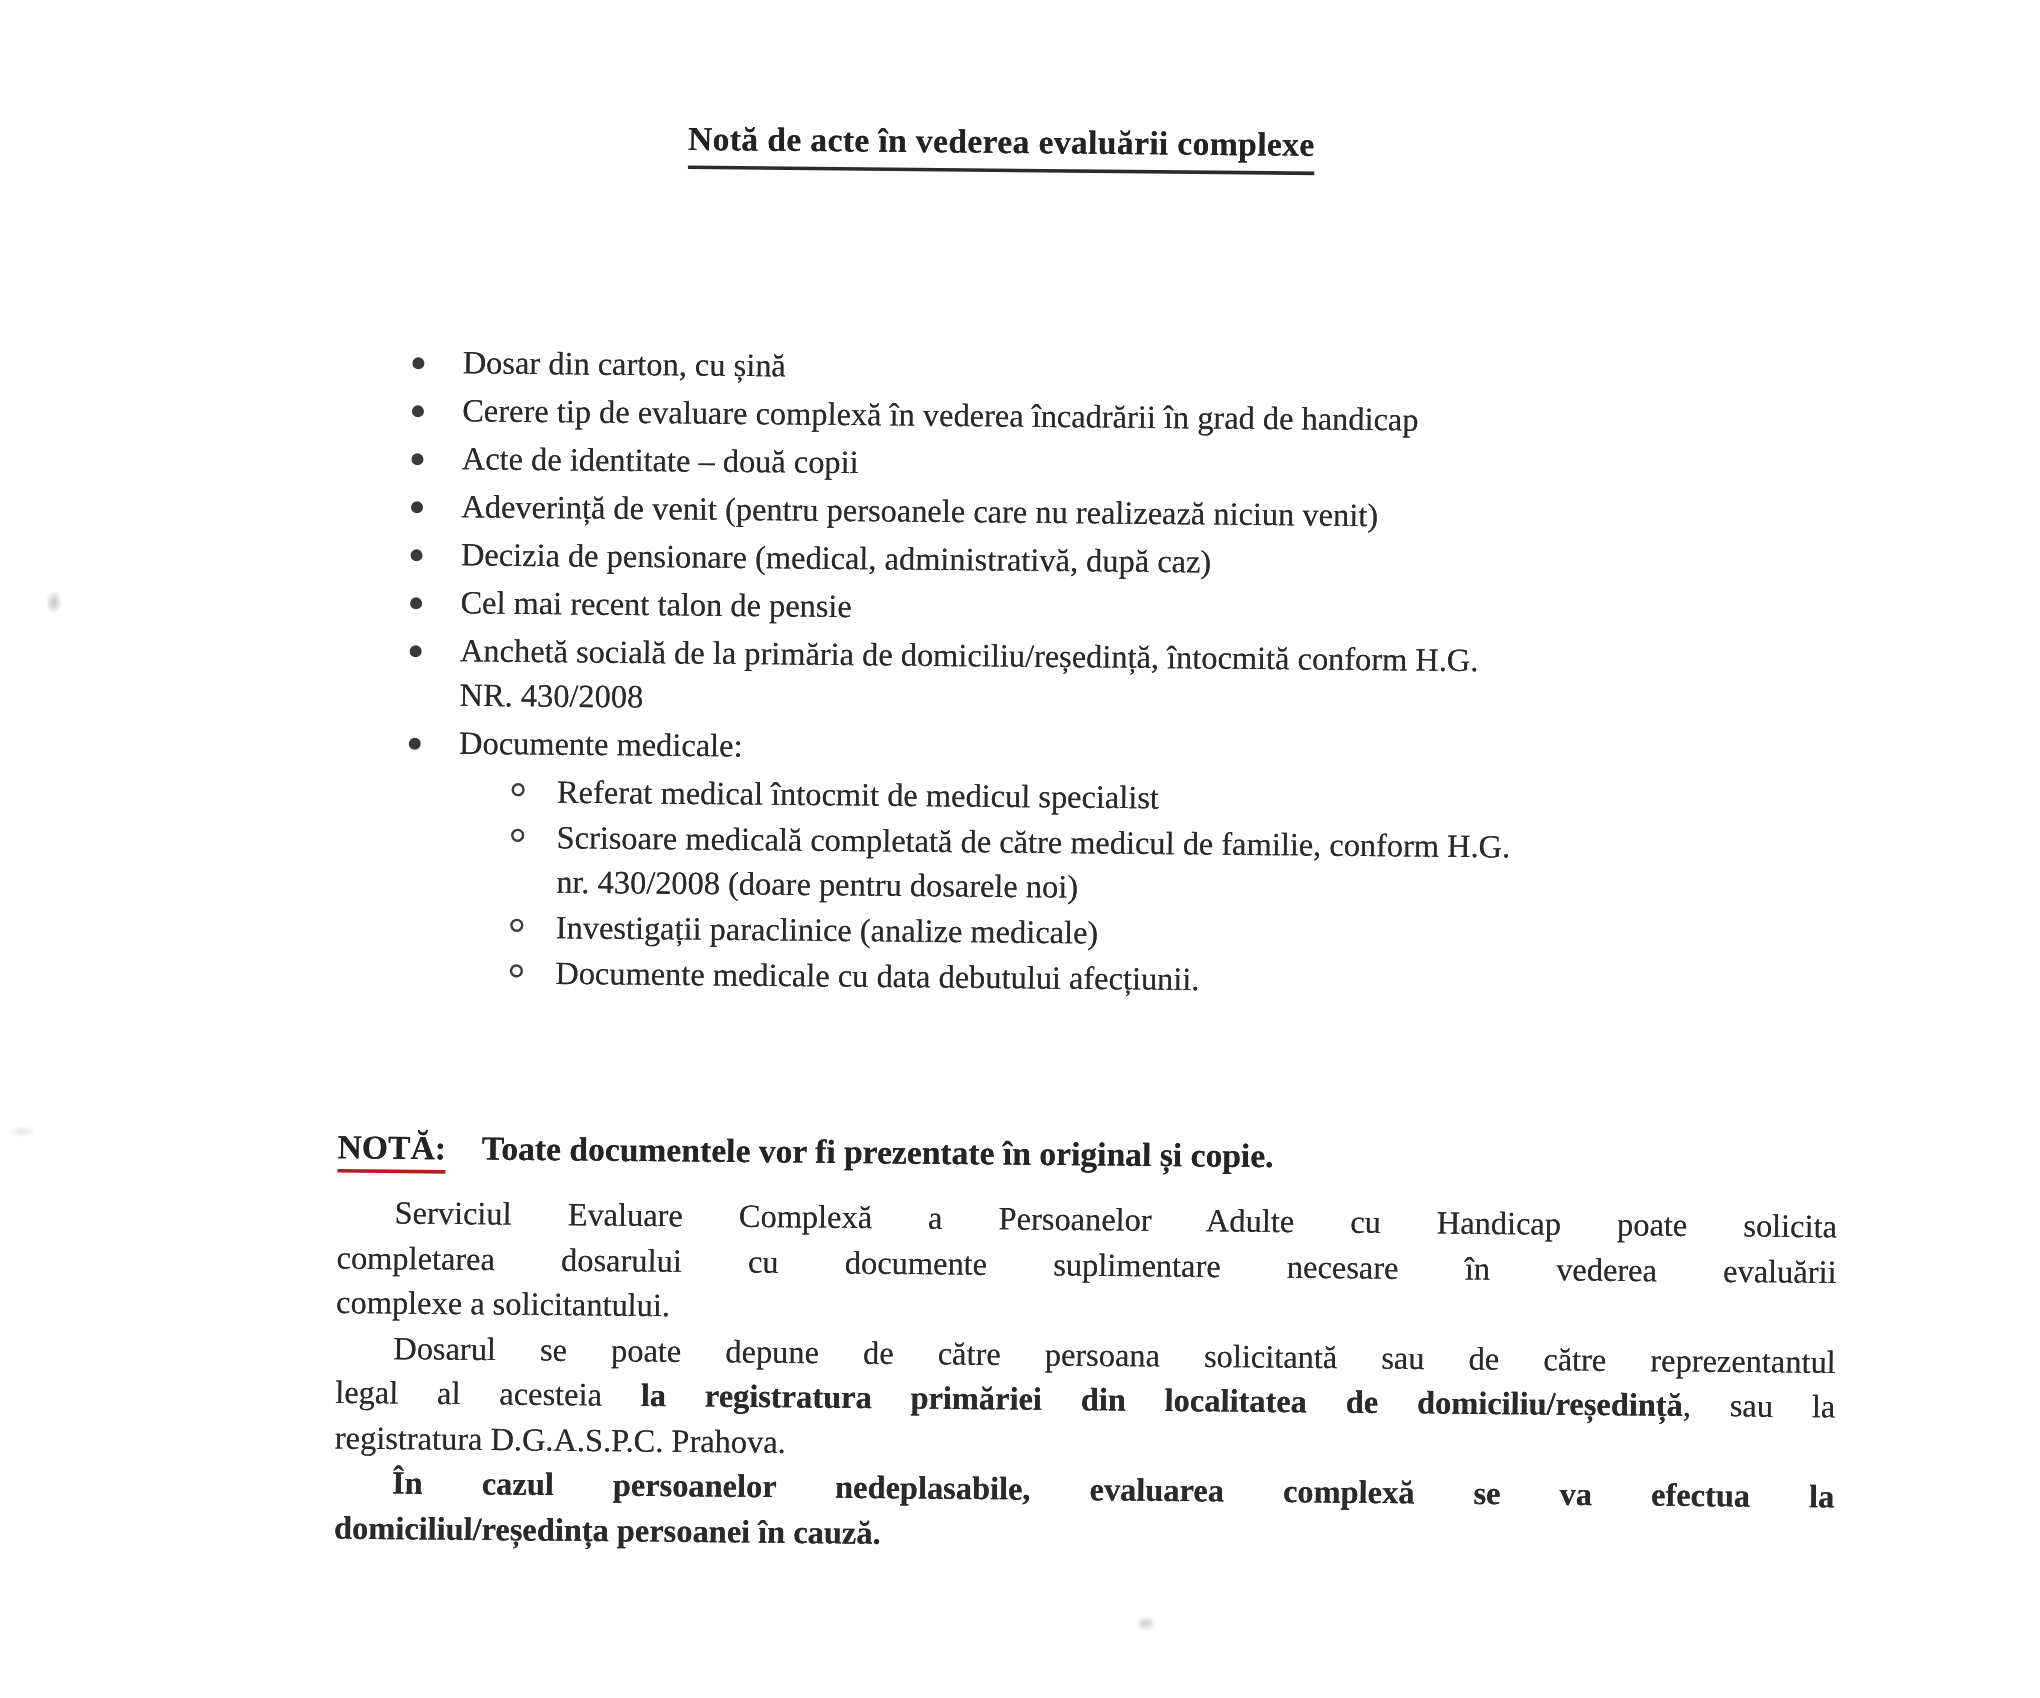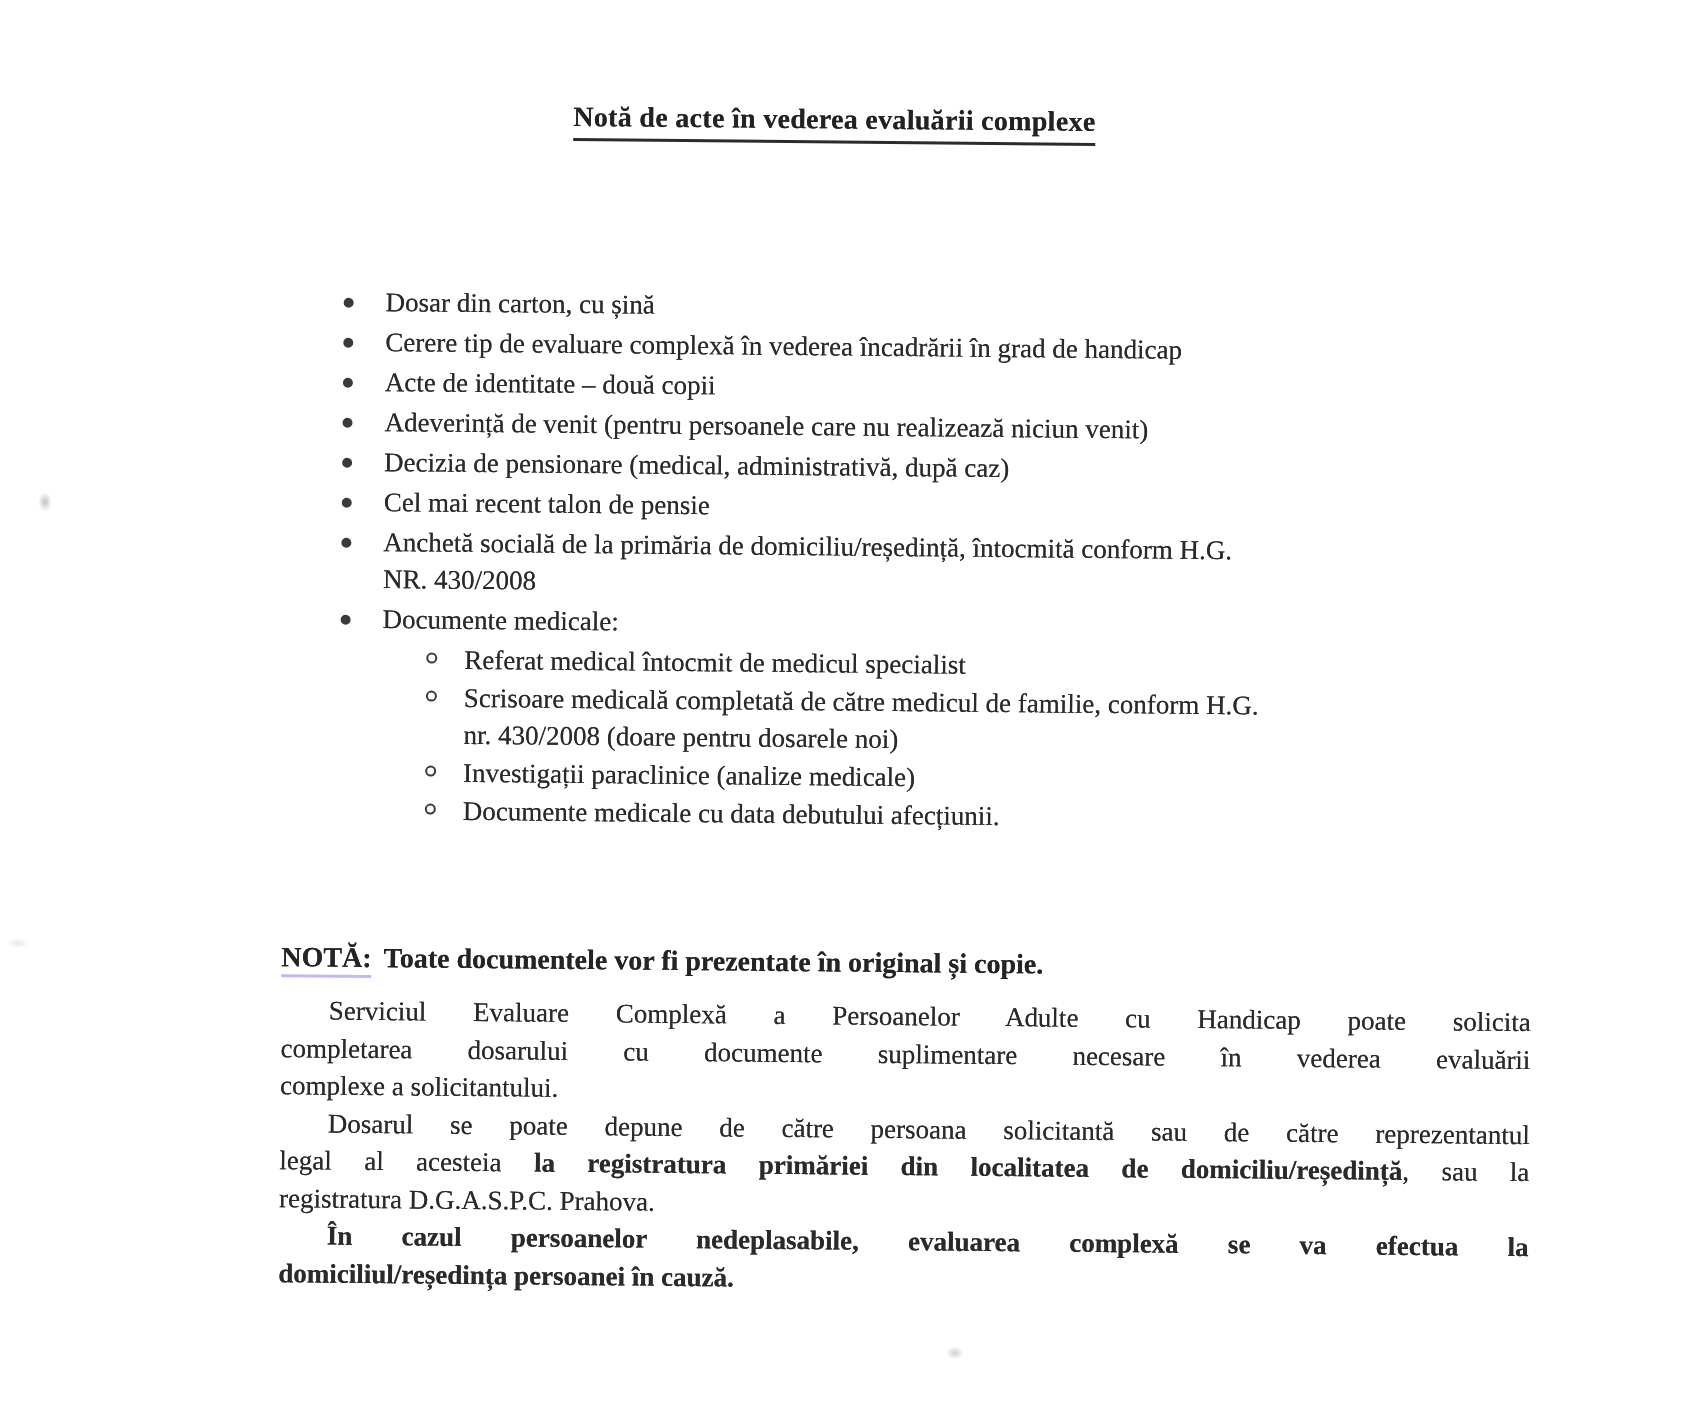--- a/index.html
+++ b/index.html
@@ -102,9 +102,9 @@
     color: #242424;
   }
   .note-label {
-    border-bottom: 3px solid #c4b5fd;
+    border-bottom: 3px solid #b91c1c;
     padding-bottom: 2px;
-    margin-right: 12px;
+    margin-right: 30px;
   }
 
   .body-text {

